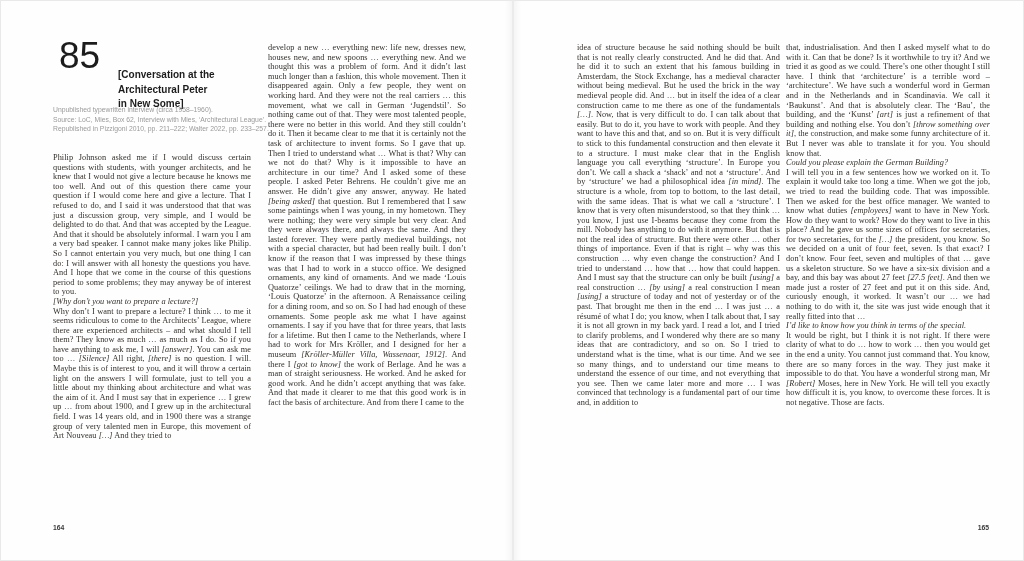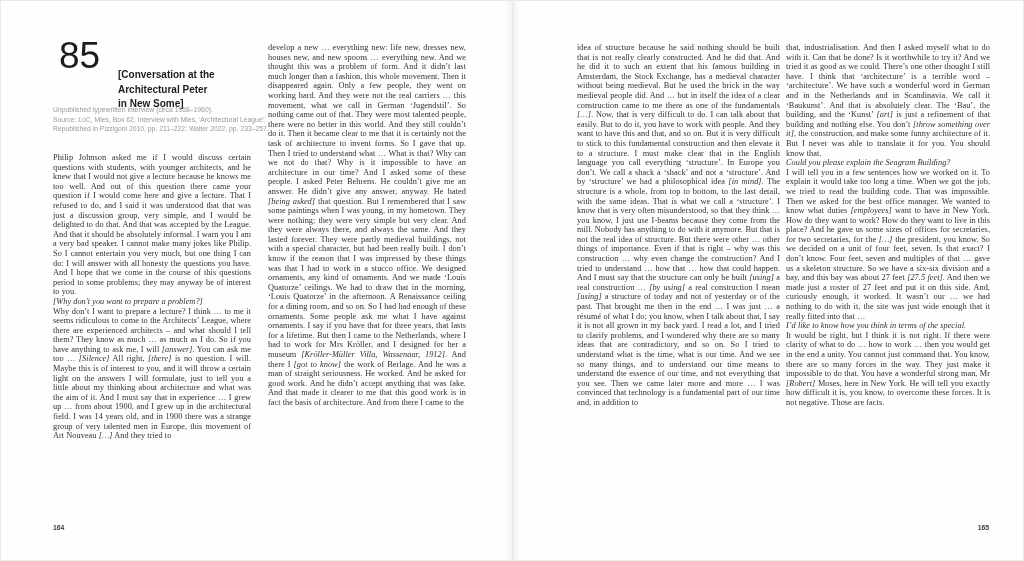--- a/index.html
+++ b/index.html
@@ -100,7 +100,7 @@
       </div>
     <div class="col pr-col2">
         <p><span>that, industrialisation. And then I asked myself what to do with it. Can that be done? Is it worthwhile to try it? And we tried it as good as we could. There’s one other thought I still have. I think that ‘architecture’ is a terrible word – ‘architecture’. We have such a wonderful word in German and in the Netherlands and in Scandinavia. We call it ‘Baukunst’. And that is absolutely clear. The ‘Bau’, the building, and the ‘Kunst’ </span><span class="it">[art]</span><span> is just a refinement of that building and nothing else. You don’t </span><span class="it">[throw something over it]</span><span>, the construction, and make some funny architecture of it. But I never was able to translate it for you. You should know that.</span></p>
-        <p><span class="it">Could you please explain the Seagram Building?</span></p>
+        <p><span class="it">Could you please explain the German Building?</span></p>
         <p><span>I will tell you in a few sentences how we worked on it. To explain it would take too long a time. When we got the job, we tried to read the building code. That was impossible. Then we asked for the best office manager. We wanted to know what duties </span><span class="it">[employees]</span><span> want to have in New York. How do they want to work? How do they want to live in this place? And he gave us some sizes of offices for secretaries, for two secretaries, for the </span><span class="it">[…]</span><span> the president, you know. So we decided on a unit of four feet, seven. Is that exact? I don’t know. Four feet, seven and multiples of that … gave us a skeleton structure. So we have a six-six division and a bay, and this bay was about 27 feet </span><span class="it">[27.5 feet]</span><span>. And then we made just a roster of 27 feet and put it on this side. And, curiously enough, it worked. It wasn’t our … we had nothing to do with it, the site was just wide enough that it really fitted into that …</span></p>
         <p><span class="it">I’d like to know how you think in terms of the special.</span></p>
         <p><span>It would be right, but I think it is not right. If there were clarity of what to do … how to work … then you would get in the end a unity. You cannot just command that. You know, there are so many forces in the way. They just make it impossible to do that. You have a wonderful strong man, Mr </span><span class="it">[Robert]</span><span> Moses, here in New York. He will tell you exactly how difficult it is, you know, to overcome these forces. It is not negative. Those are facts.</span></p>

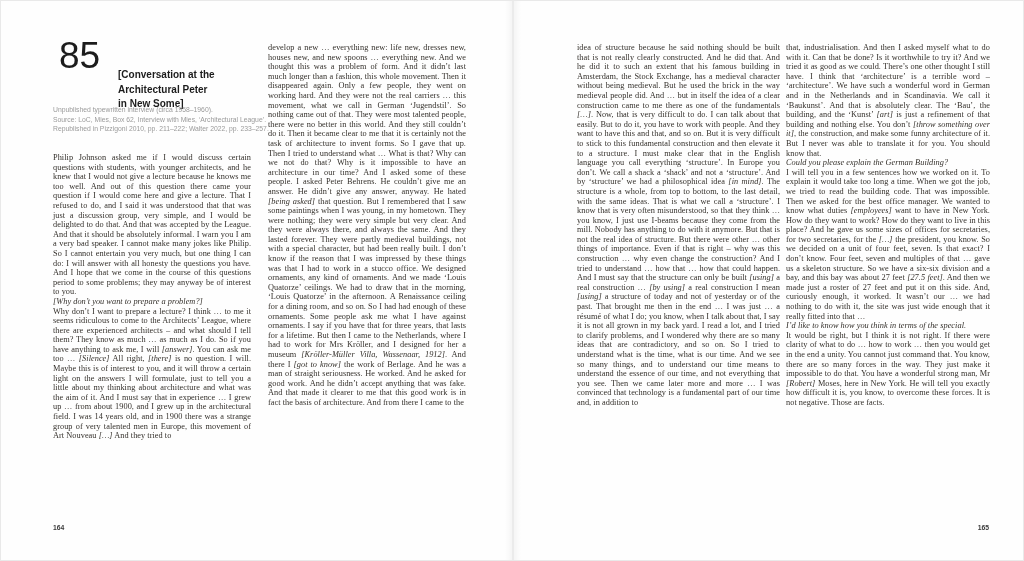--- a/index.html
+++ b/index.html
@@ -84,7 +84,7 @@
 
     <div class="col pl-col1">
         <p><span>Philip Johnson asked me if I would discuss certain questions with students, with younger architects, and he knew that I would not give a lecture because he knows me too well. And out of this question there came your question if I would come here and give a lecture. That I refused to do, and I said it was understood that that was just a discussion group, very simple, and I would be delighted to do that. And that was accepted by the League. And that it should be absolutely informal. I warn you I am a very bad speaker. I cannot make many jokes like Philip. So I cannot entertain you very much, but one thing I can do: I will answer with all honesty the questions you have. And I hope that we come in the course of this questions period to some problems; they may anyway be of interest to you.</span></p>
-        <p><span class="it">[Why don’t you want to prepare a problem?]</span></p>
+        <p><span class="it">[Why don’t you want to prepare a lecture?]</span></p>
         <p><span>Why don’t I want to prepare a lecture? I think … to me it seems ridiculous to come to the Architects’ League, where there are experienced architects – and what should I tell them? They know as much … as much as I do. So if you have anything to ask me, I will </span><span class="it">[answer]</span><span>. You can ask me too … </span><span class="it">[Silence]</span><span> All right, </span><span class="it">[there]</span><span> is no question. I will. Maybe this is of interest to you, and it will throw a certain light on the answers I will formulate, just to tell you a little about my thinking about architecture and what was the aim of it. And I must say that in experience … I grew up … from about 1900, and I grew up in the architectural field. I was 14 years old, and in 1900 there was a strange group of very talented men in Europe, this movement of Art Nouveau </span><span class="it">[…]</span><span> And they tried to</span></p>
       </div>
     <div class="col pl-col2">

